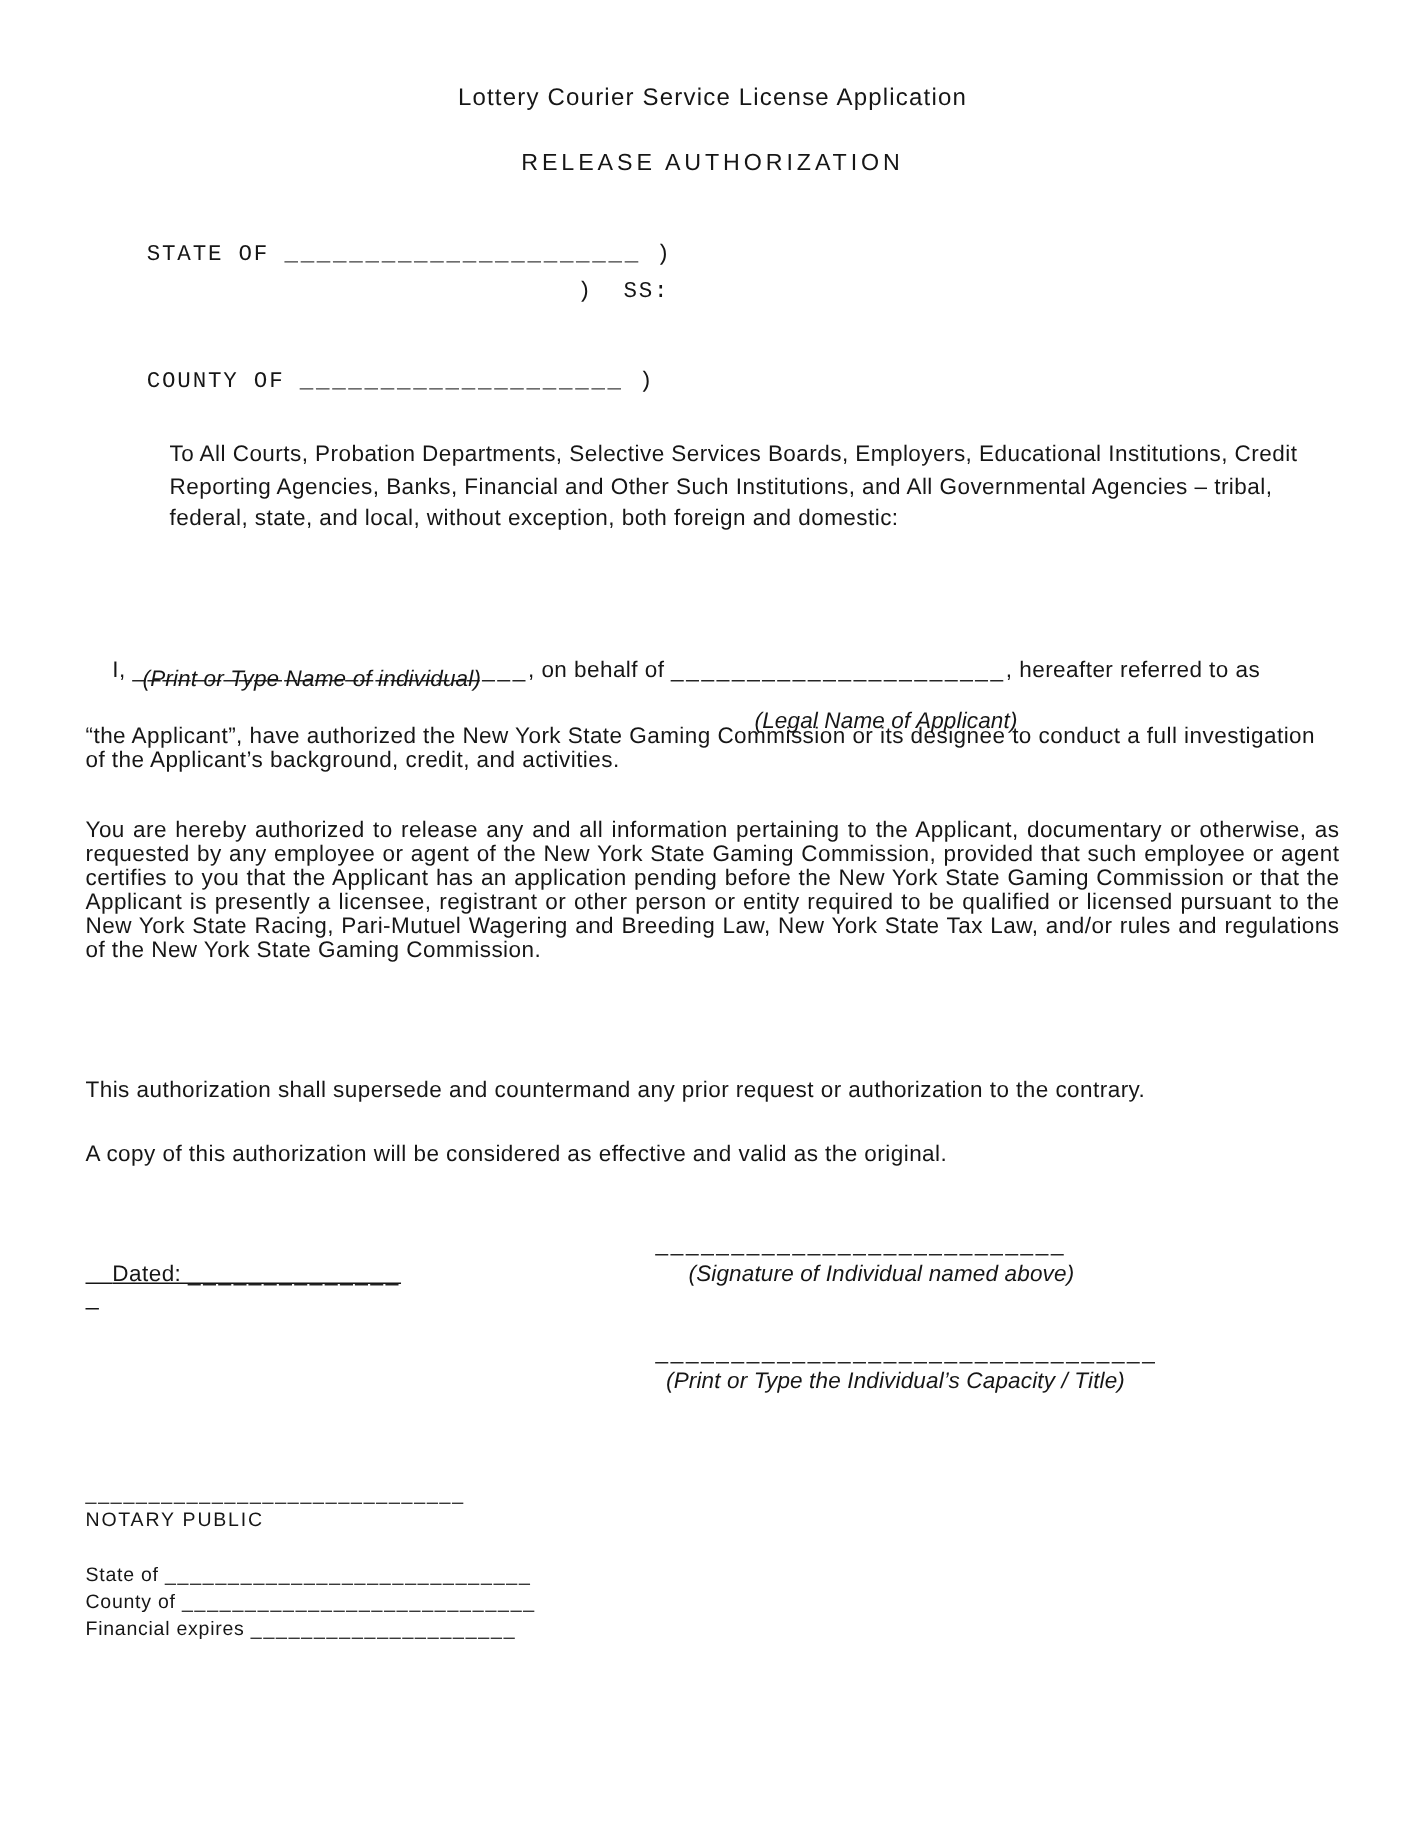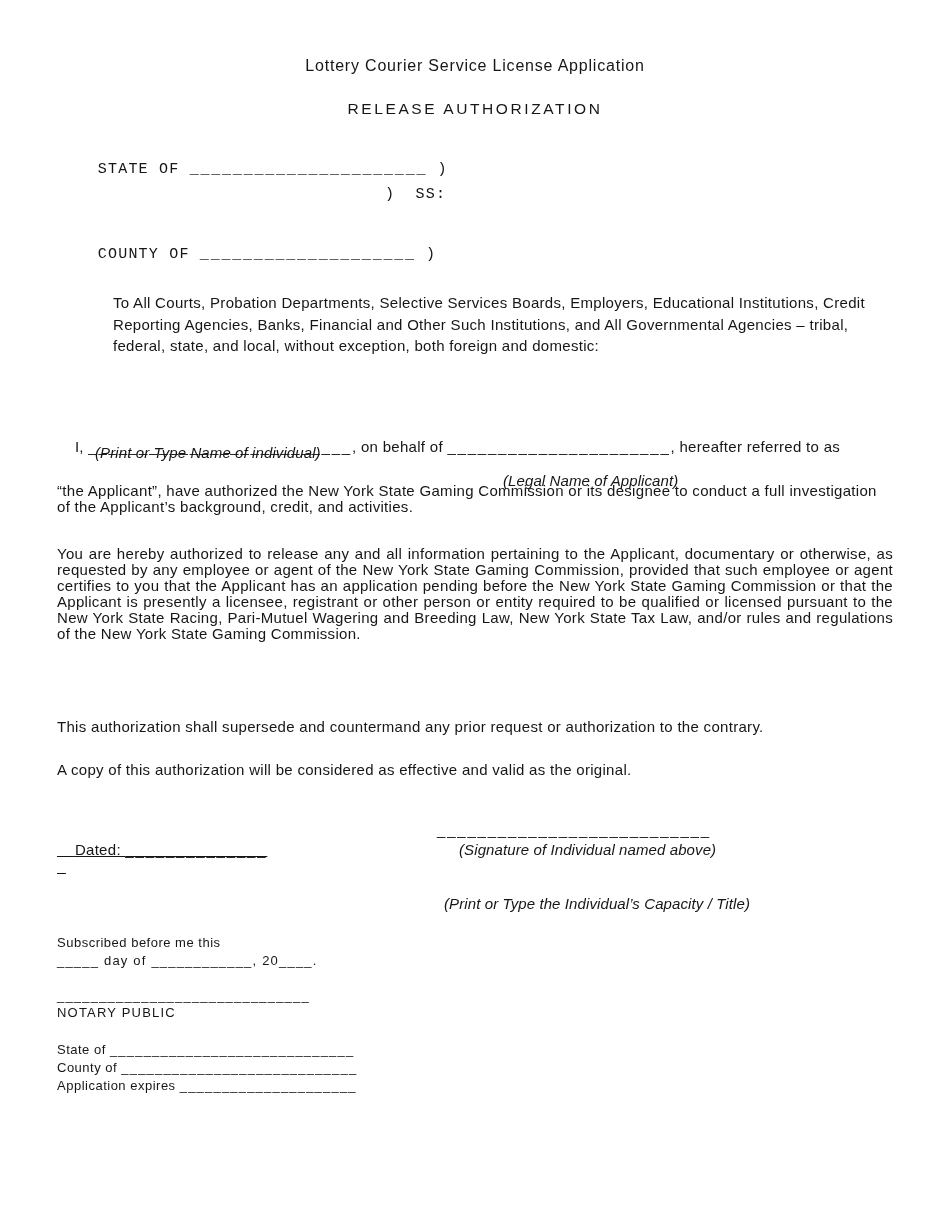--- a/index.html
+++ b/index.html
@@ -68,6 +68,7 @@
   </div>
 
   <div class="abs" style="top:893px; left:437px;">
+    <div class="blank">_________________________________</div>
     <div class="caption" style="margin:2px 0 0 7px;">(Print or Type the Individual’s Capacity / Title)</div>
   </div>
 

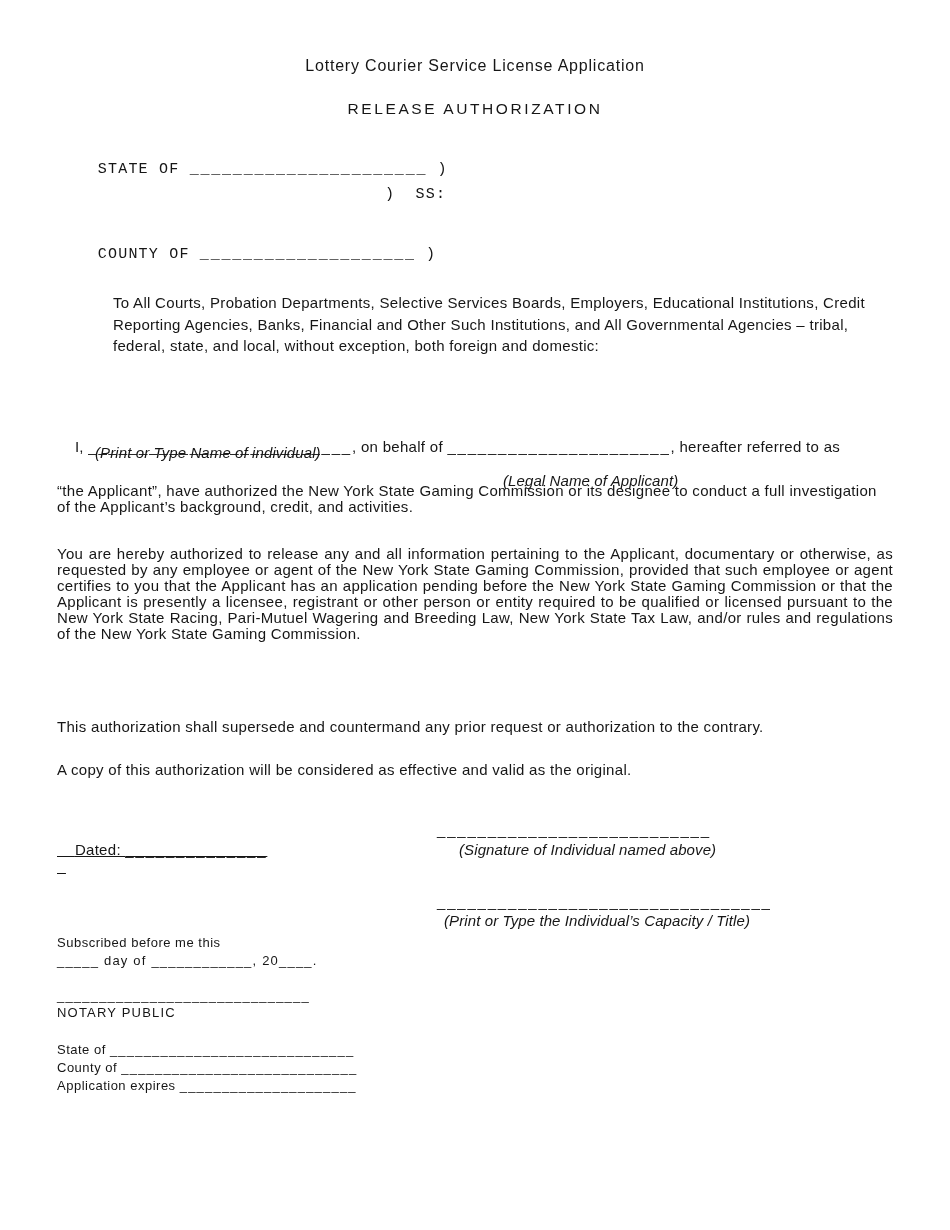--- a/index.html
+++ b/index.html
@@ -72,10 +72,6 @@
     <div class="caption" style="margin:2px 0 0 7px;">(Print or Type the Individual’s Capacity / Title)</div>
   </div>
 
-  <div class="abs small lh18" style="top:934px; left:57px;">
-    <div>Subscribed before me this</div>
-    <div class="pre blank-sm">_____ day of ____________, 20____.</div>
-  </div>
 
   <div class="abs small lh16" style="top:988px; left:57px;">
     <div class="blank-sm">______________________________</div>

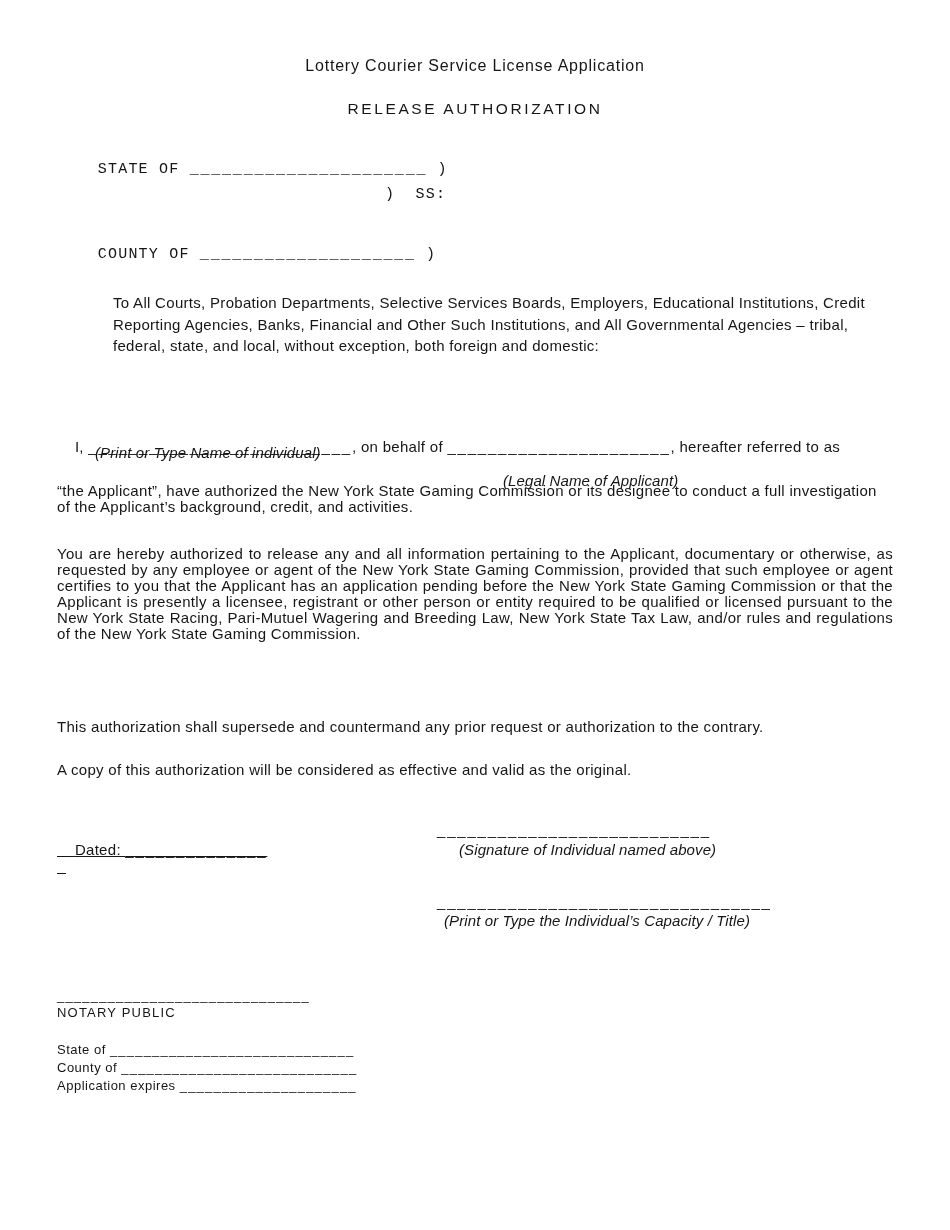--- a/index.html
+++ b/index.html
@@ -81,7 +81,7 @@
   <div class="abs small lh18" style="top:1041px; left:57px;">
     <div class="pre"><span>State of </span><span class="blank-sm">_____________________________</span></div>
     <div class="pre"><span>County of </span><span class="blank-sm">____________________________</span></div>
-    <div class="pre"><span>Application expires </span><span class="blank-sm">_____________________</span></div>
+    <div class="pre"><span>Financial expires </span><span class="blank-sm">_____________________</span></div>
   </div>
 
   <div class="abs footer-text" style="top:1168px; left:57px;">Initials______</div>

